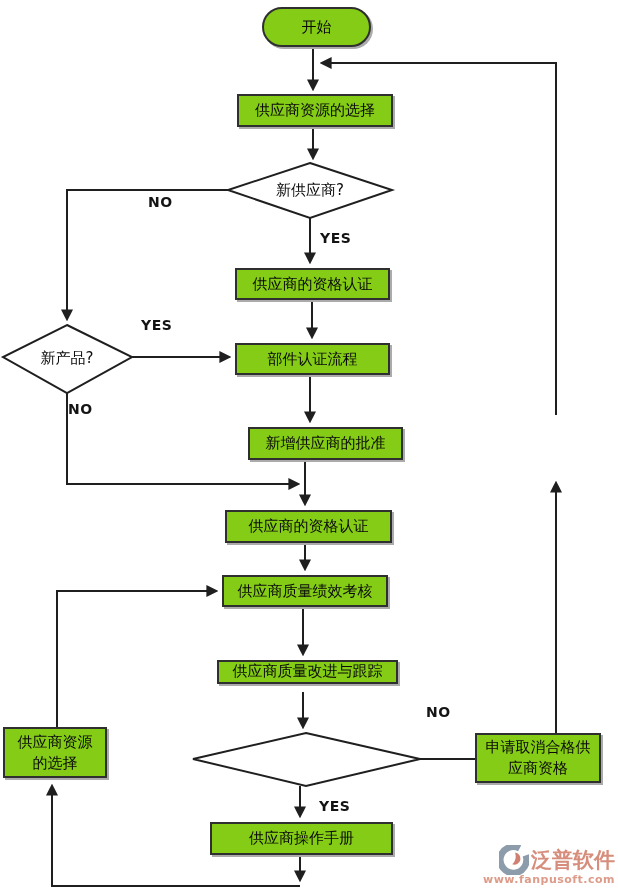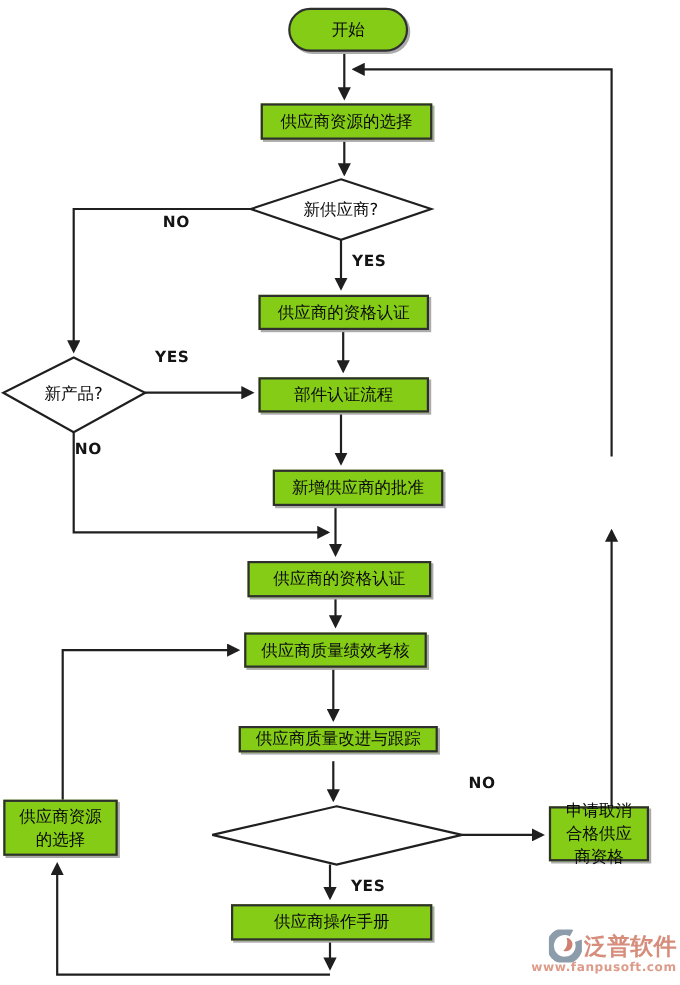--- a/index.html
+++ b/index.html
@@ -111,7 +111,7 @@
 
   <div class="node" style="left:3px;top:727px;width:104px;height:51px;padding:0 10px;">供应商资源的选择</div>
 
-  <div class="node" style="left:499px;top:733px;width:91px;height:50px;padding:0 8px;">申请取消合格供应商资格</div>
+  <div class="node" style="left:475px;top:733px;width:126px;height:50px;padding:0 8px;">申请取消合格供应商资格</div>
 
 
   <div class="elabel" style="left:148px;top:194px;">NO</div>

